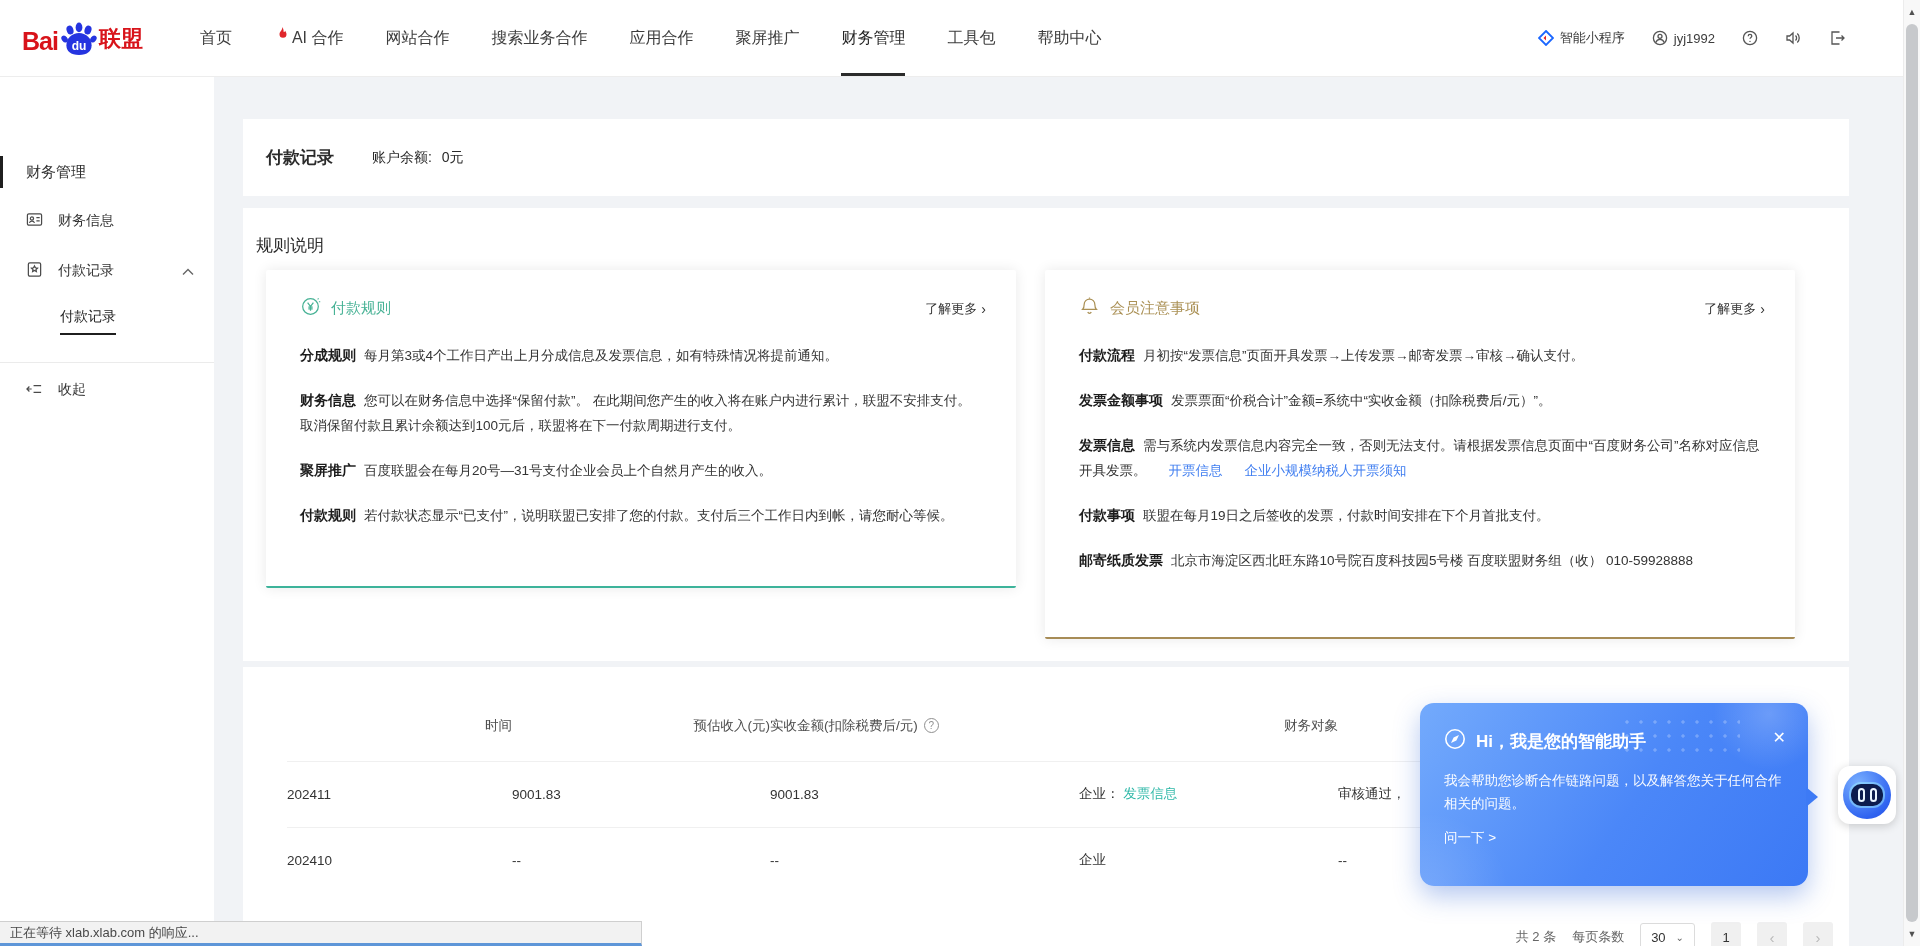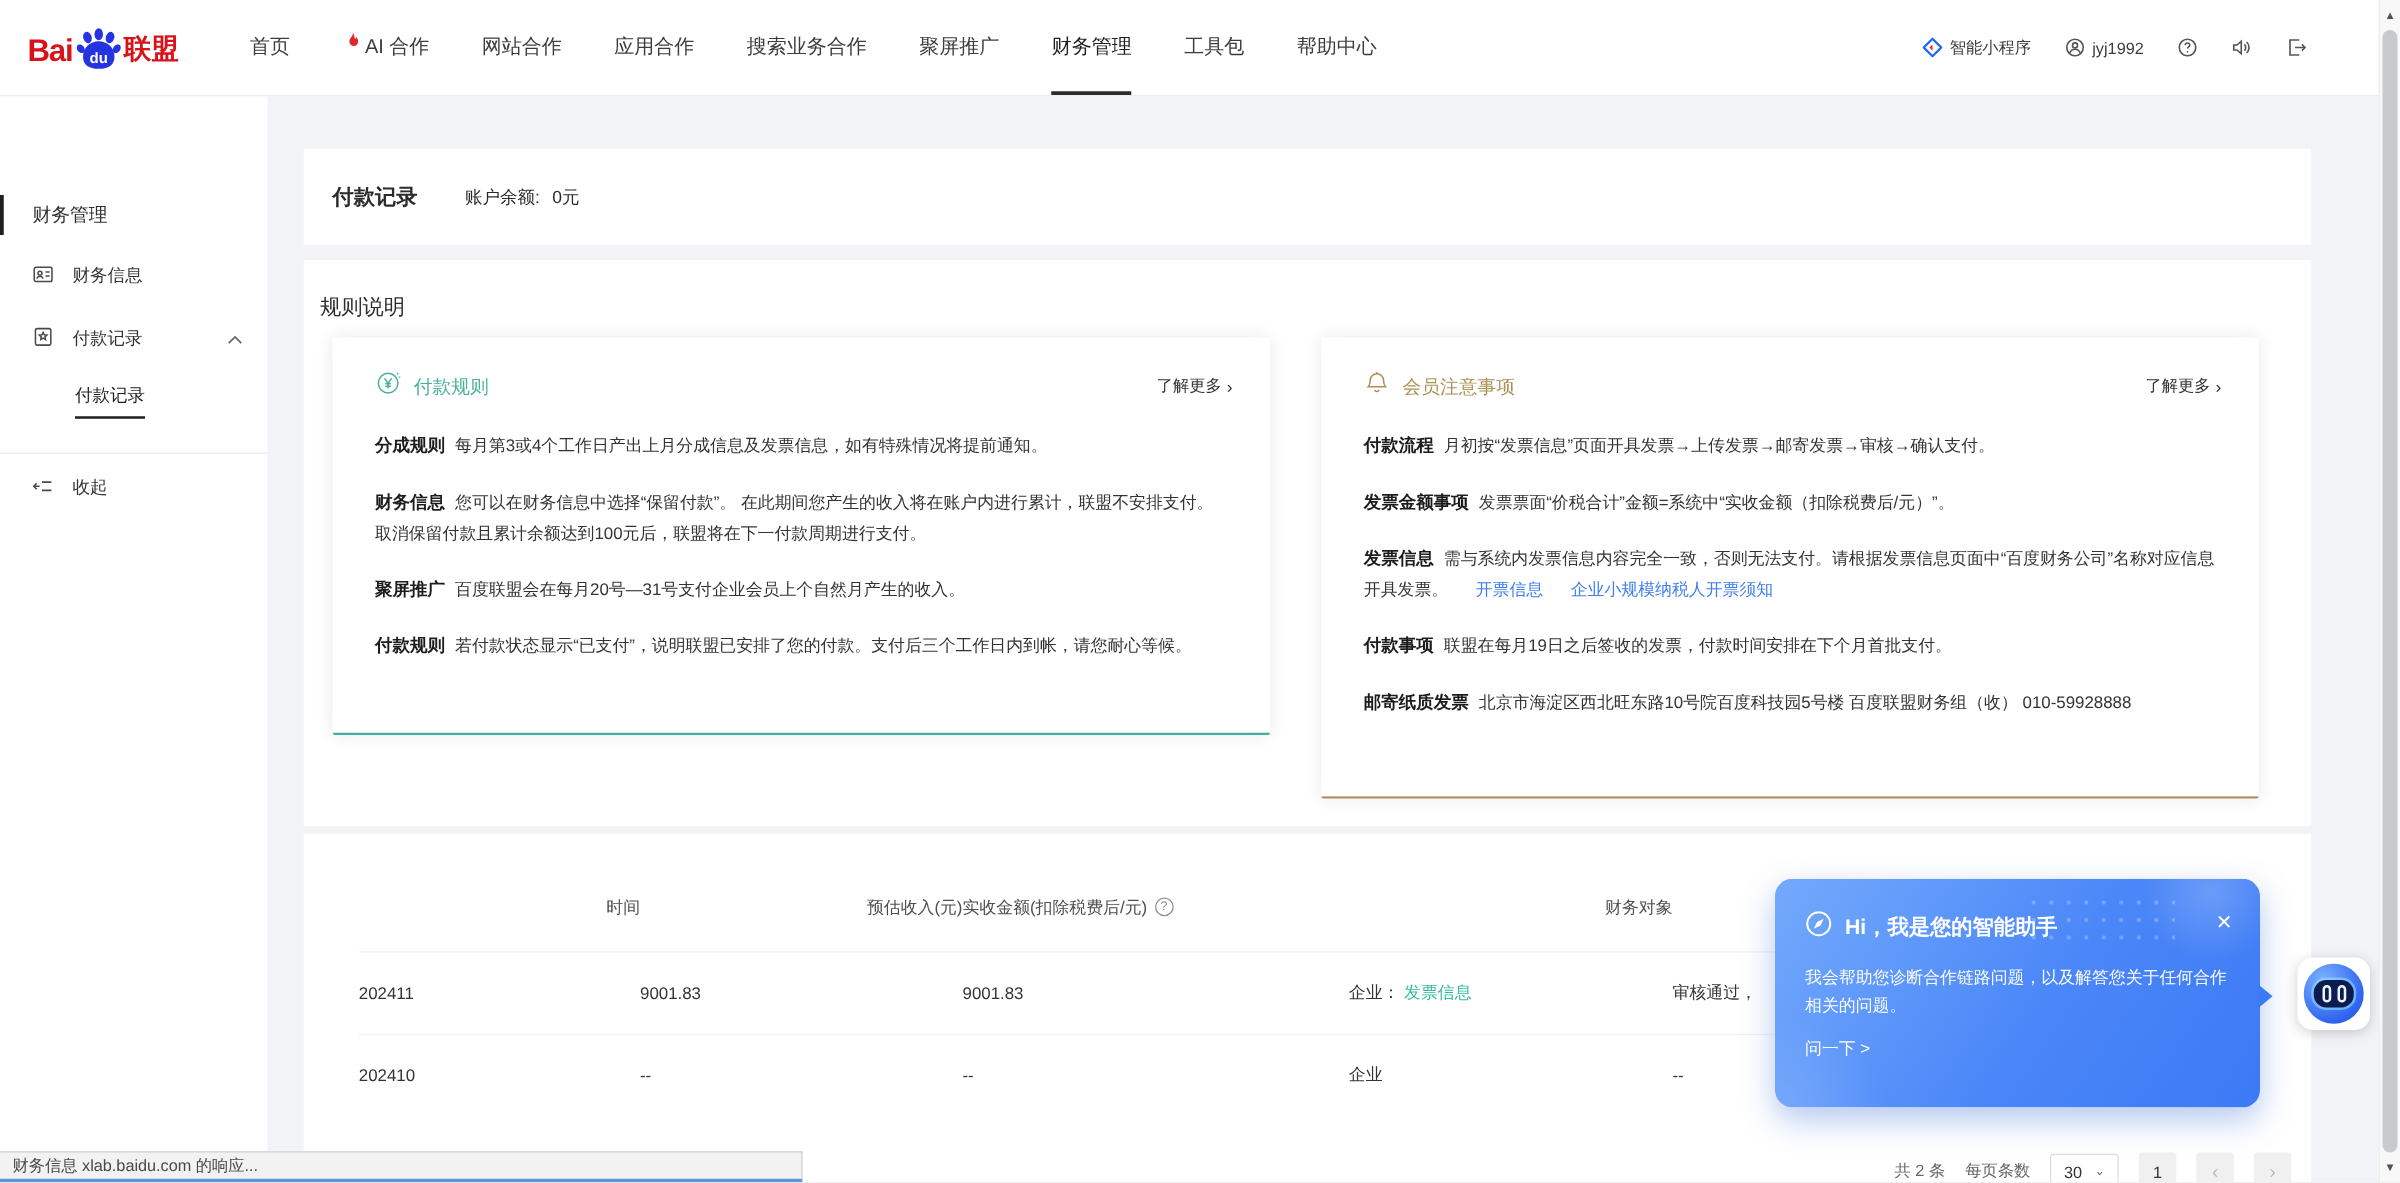--- a/index.html
+++ b/index.html
@@ -153,10 +153,10 @@
           <span>网站合作</span>
         </div>
       <div class="nav-item">
+          <span>搜索业务合作</span>
+        </div>
+      <div class="nav-item">
           <span>应用合作</span>
-        </div>
-      <div class="nav-item">
-          <span>搜索业务合作</span>
         </div>
       <div class="nav-item">
           <span>聚屏推广</span>

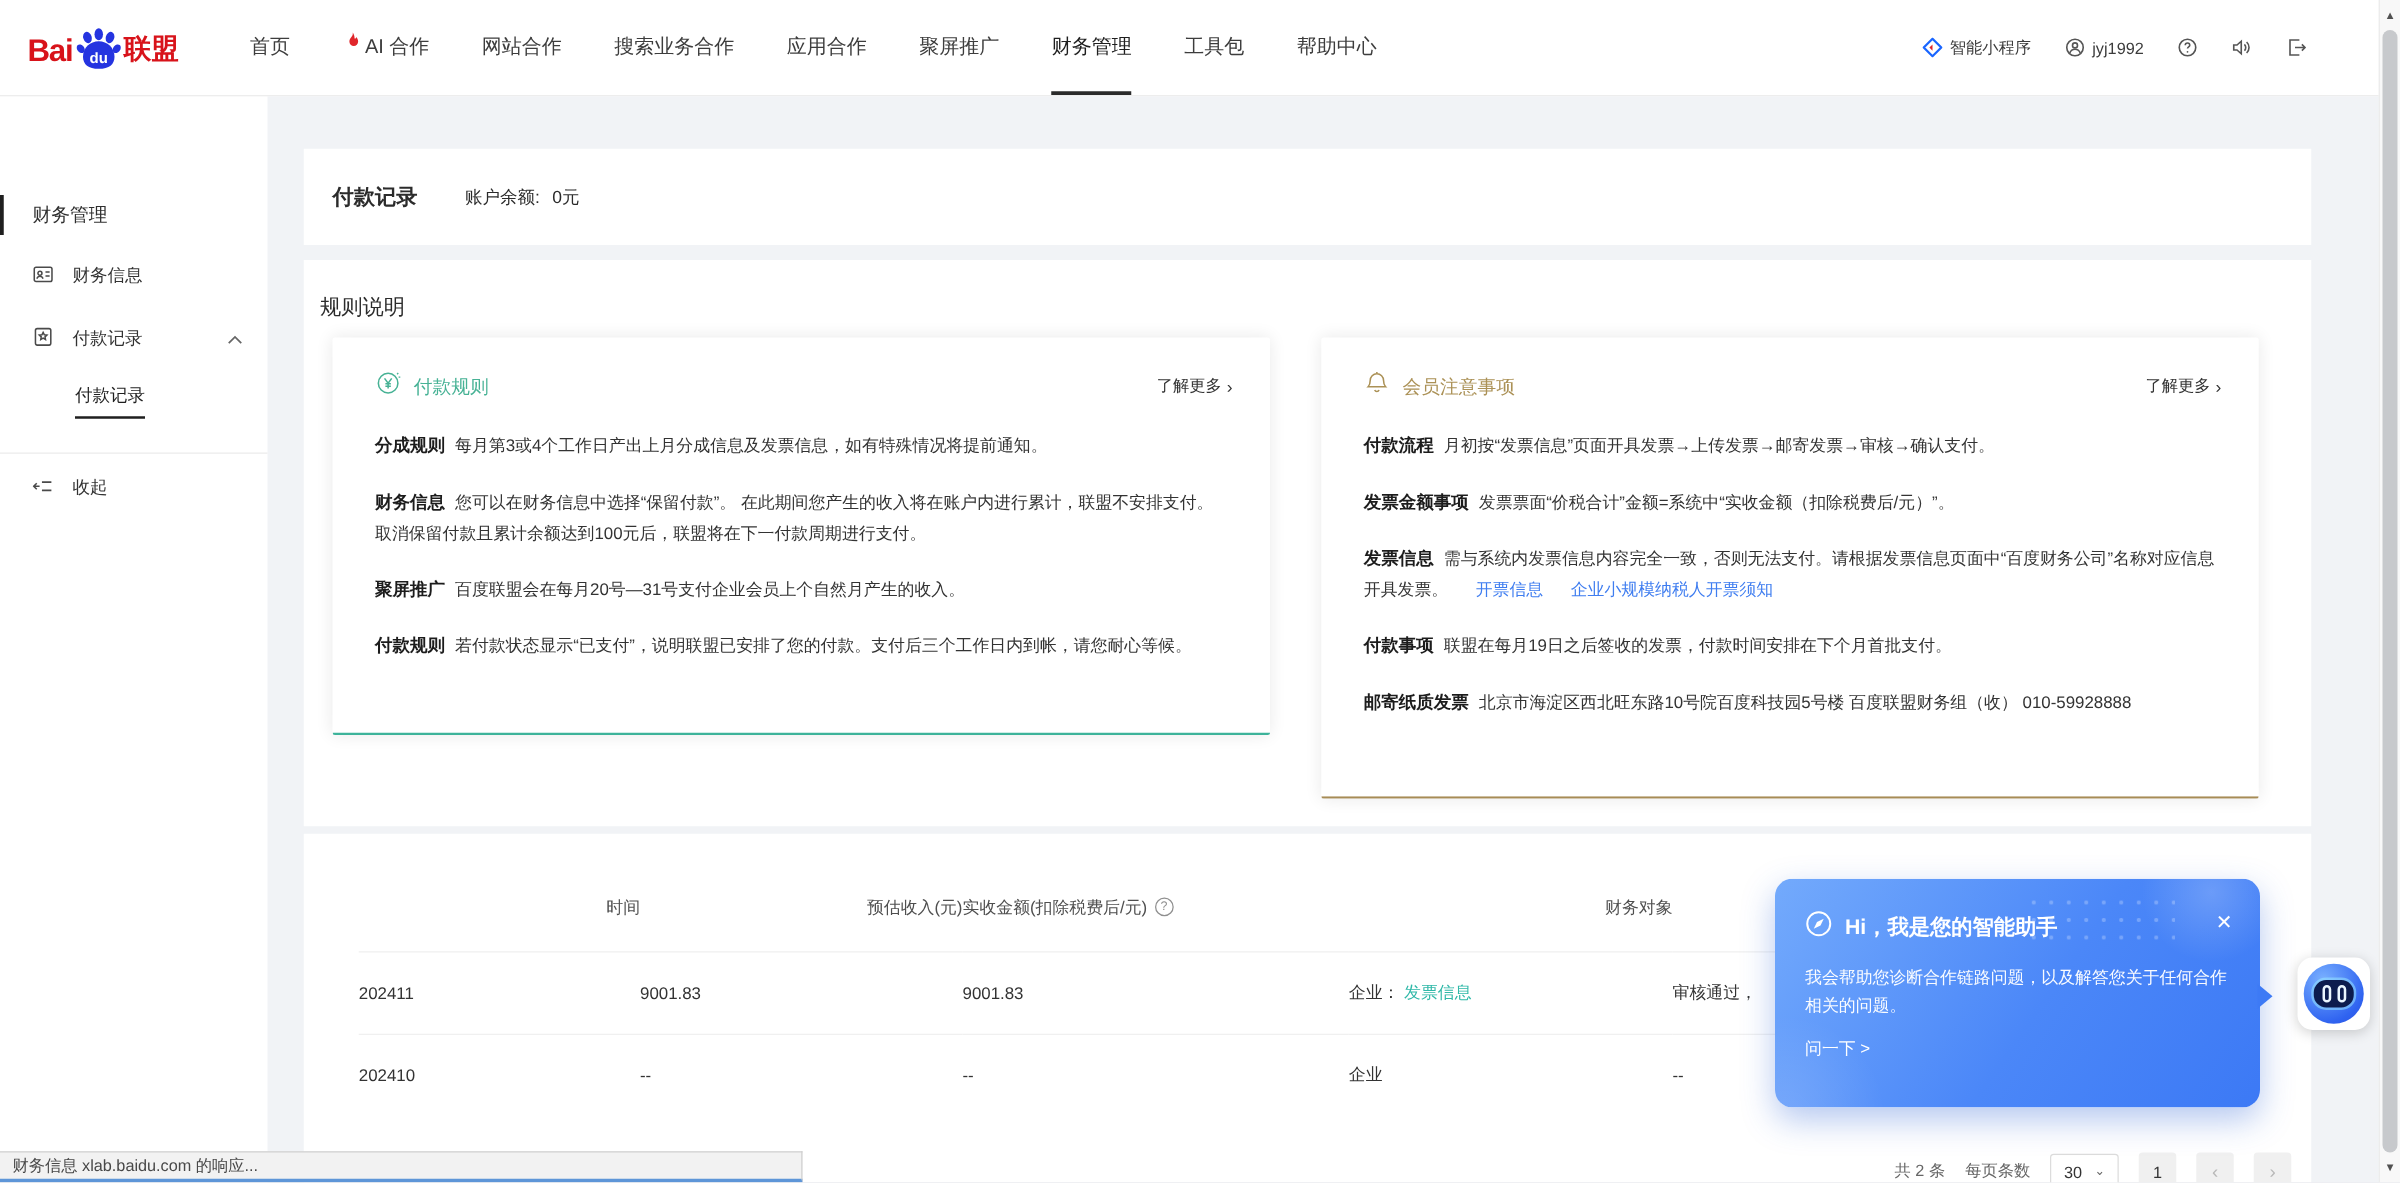--- a/index.html
+++ b/index.html
@@ -46,7 +46,7 @@
 
   .rules-card { position:absolute; left:243px; top:208px; width:1606px; height:453px; background:#fff; z-index:1; }
   .rules-title { padding:26px 0 0 13px; font-size:17px; color:#2b2b2b; }
-  .rule-boxes { position:absolute; top:62px; left:23px; display:flex; gap:41px; align-items:flex-start; }
+  .rule-boxes { position:absolute; top:62px; left:23px; display:flex; gap:29px; align-items:flex-start; }
   .rule-box { background:#fff; box-shadow:0 0 14px rgba(0,0,0,.09); border-radius:2px; width:750px; }
   .rule-box.green { height:318px; border-bottom:2px solid #3db39a; }
   .rule-box.gold  { height:369px; border-bottom:2px solid #a78c56; }

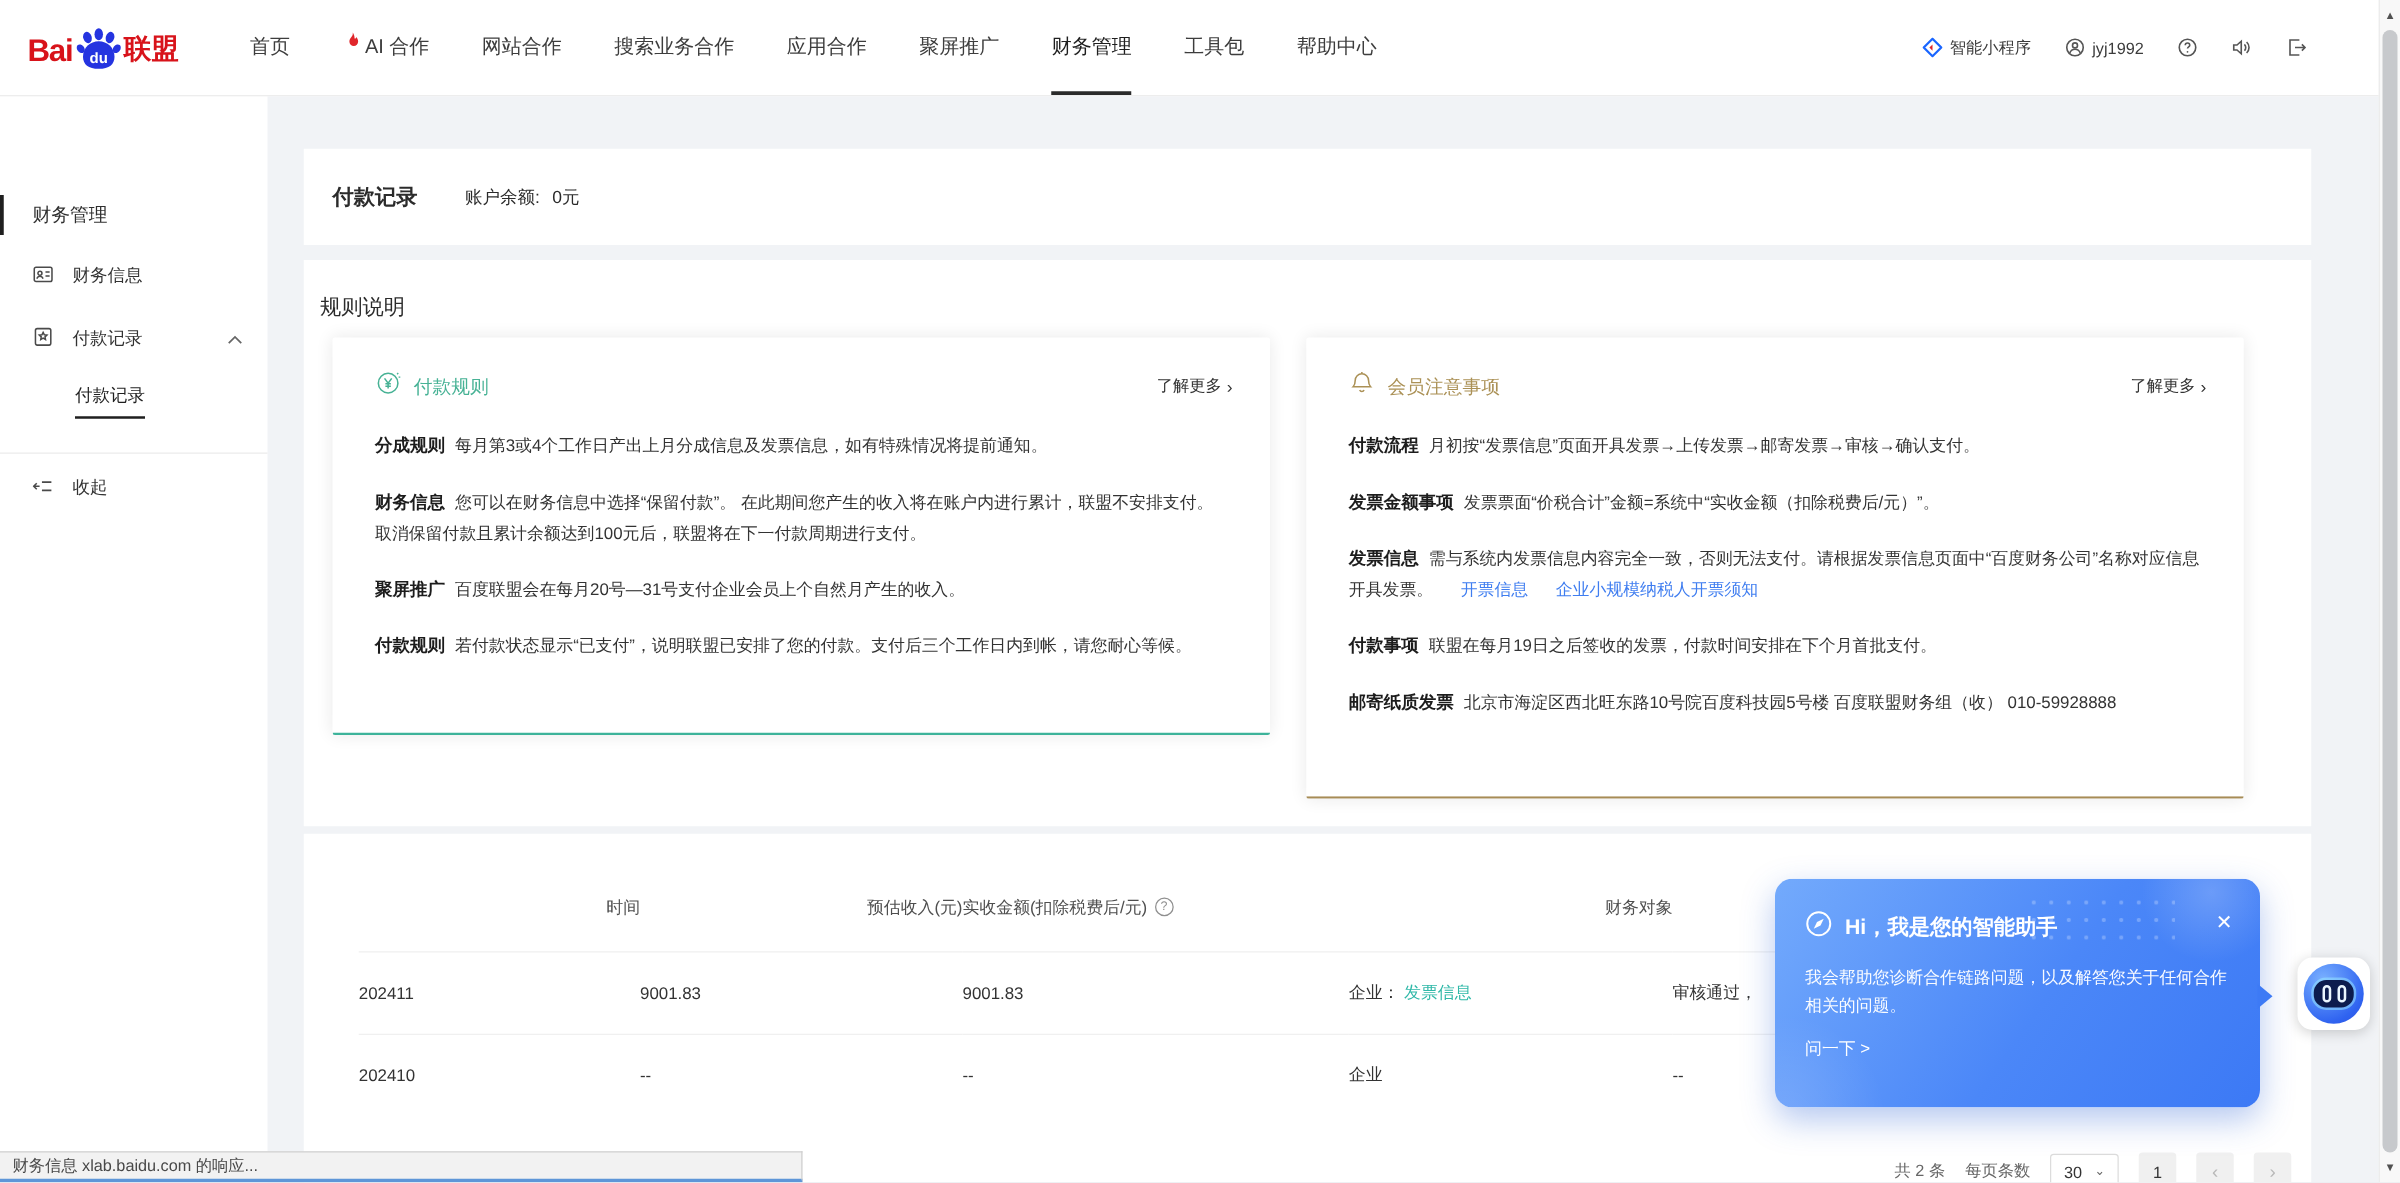--- a/index.html
+++ b/index.html
@@ -420,7 +420,7 @@
     <div class="sb-arrow sb-down">▼</div>
   </div>
 
-  <div class="status-tooltip">财务信息 xlab.baidu.com 的响应...</div>
+  <div class="status-tooltip">正在等待 xlab.xlab.com 的响应...</div>
 
 </div>
 

